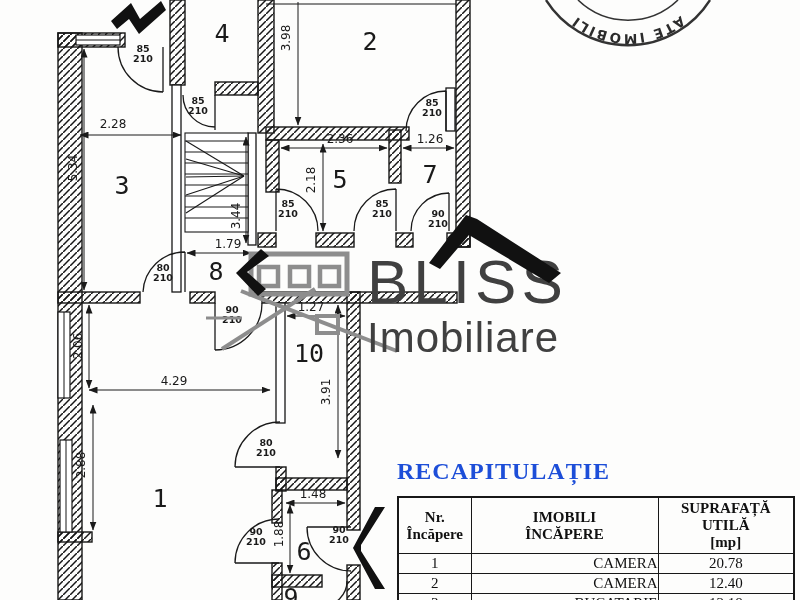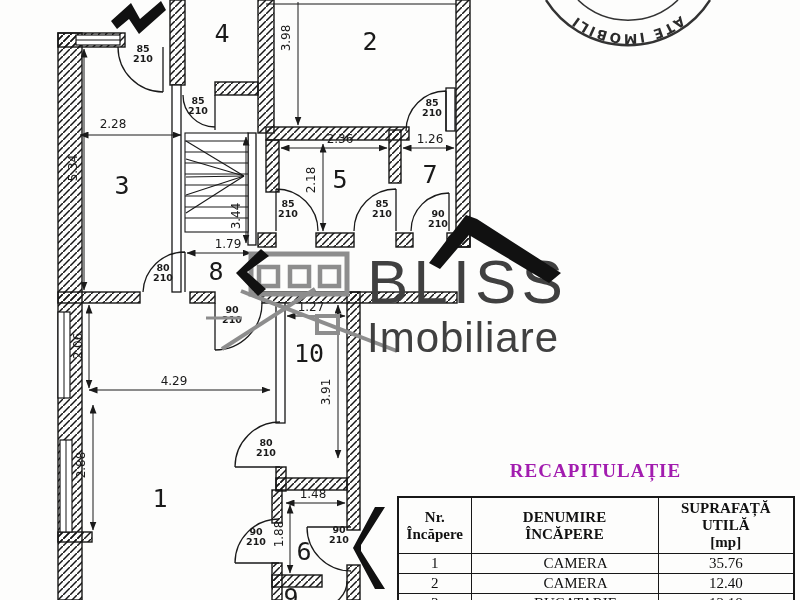--- a/index.html
+++ b/index.html
@@ -8,8 +8,8 @@
   .page svg{position:absolute;left:0;top:0;}
   
   .recap{position:absolute;left:397px;top:456px;width:397px;}
-  .recap-title{font-family:"Liberation Serif",serif;font-weight:bold;font-size:19px;
-               letter-spacing:1px;text-align:center;color:#a21caf;height:40px;line-height:30px;}
+  .recap-title{font-family:"Liberation Serif",serif;font-weight:bold;font-size:24px;
+               letter-spacing:1px;color:#1d4ed8;height:40px;line-height:30px;}
   .recap table{border-collapse:collapse;width:100%;table-layout:fixed;color:#111;}
   .recap table,.recap th,.recap td{border:1.4px solid #181818;}
   .recap table{border-width:2.6px;}

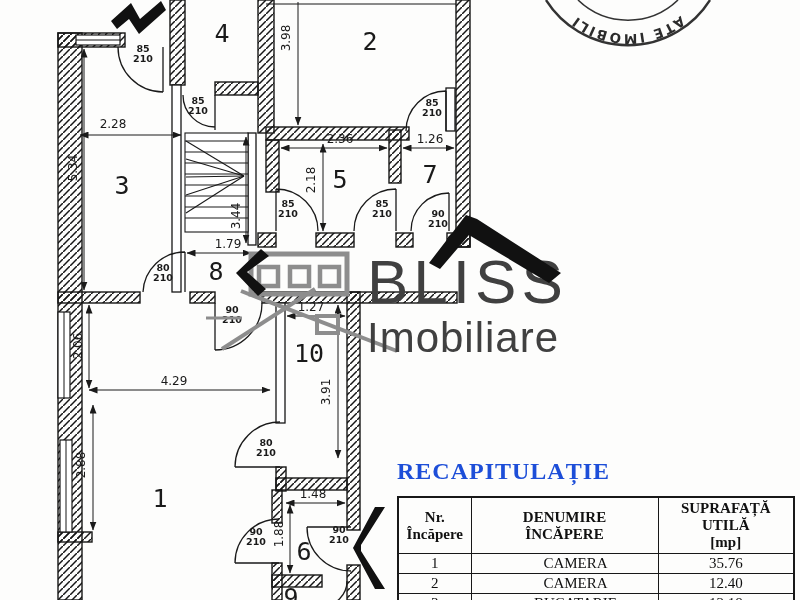--- a/index.html
+++ b/index.html
@@ -229,7 +229,7 @@
             <span>Încăpere</span>
           </th>
           <th>
-            <span>DENUMIRE</span><br>
+            <span>IMOBILI</span><br>
             <span>ÎNCĂPERE</span>
           </th>
           <th>

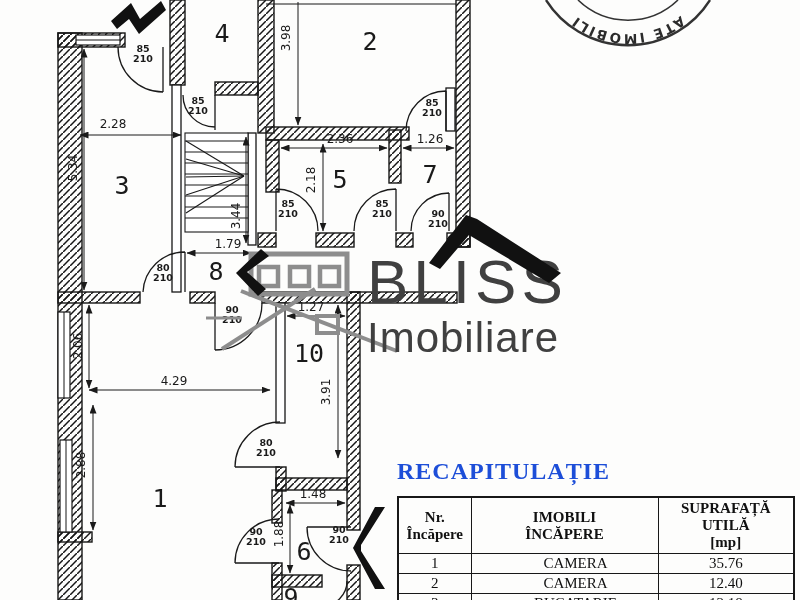--- a/index.html
+++ b/index.html
@@ -17,7 +17,7 @@
             line-height:17px;height:55px;text-align:center;padding:0;}
   .recap td{font-family:"Liberation Serif",serif;font-size:15px;height:19px;
             text-align:center;padding:0;}
-  .recap td.al{text-align:center;padding-left:22px;}
+  .recap td.al{text-align:right;padding-left:22px;}
   .c1{width:73px}.c2{width:187px}.c3{width:136px}
 </style>
 </head>

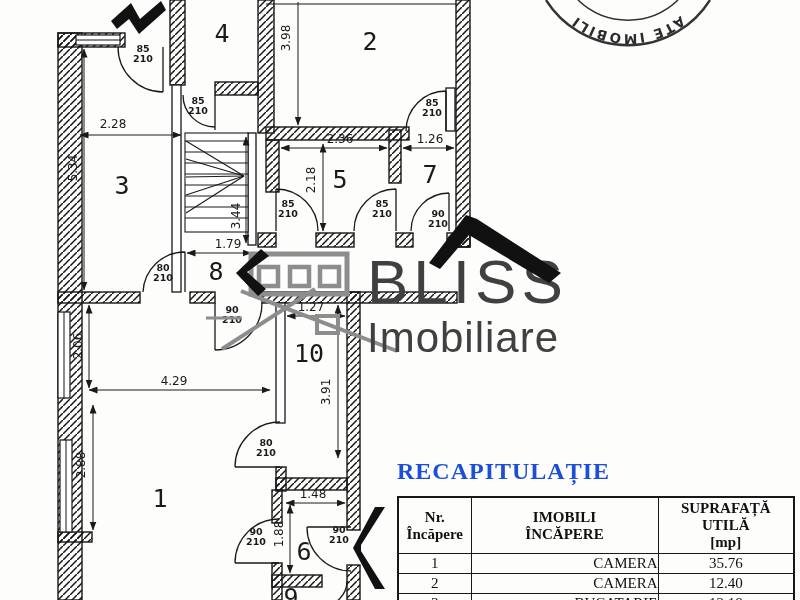--- a/index.html
+++ b/index.html
@@ -243,7 +243,7 @@
         <tr>
           <td>1</td>
           <td class="al">CAMERA</td>
-          <td>35.76</td>
+          <td>20.78</td>
         </tr>
         <tr>
           <td>2</td>

